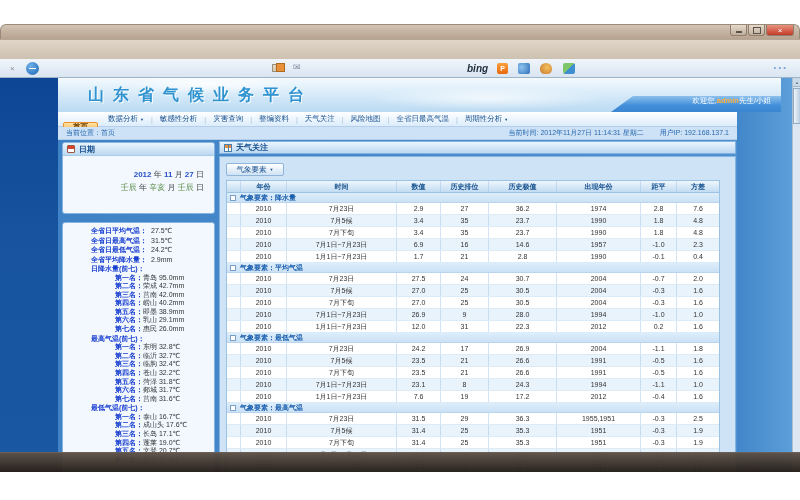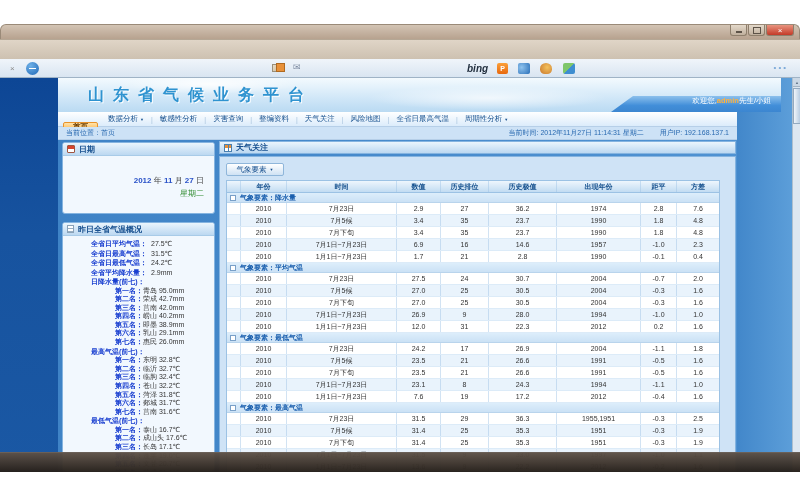--- a/index.html
+++ b/index.html
@@ -116,7 +116,7 @@
     font-size:8px;font-weight:bold;color:#164f8e;}
   .ico-cal{width:8px;height:8px;background:linear-gradient(180deg,#d6452f 0 3px,#fff 3px);border:1px solid #a05540;border-radius:1px;}
   .ico-doc{width:7px;height:8px;background:repeating-linear-gradient(180deg,#fff 0 2px,#9ab0c4 2px 3px);border:1px solid #8aa2b8;}
-  #calendar-body{padding:18px 10px 0 0;text-align:right;font-size:8px;line-height:13px;border-radius:7px;}
+  #calendar-body{padding:12px 10px 0 0;text-align:right;font-size:8px;line-height:13px;border-radius:7px;}
   .cal-n{color:#2a52c8;font-weight:bold;}
   .cal-l{color:#444;}
   .cal-g{color:#5a8a46;}

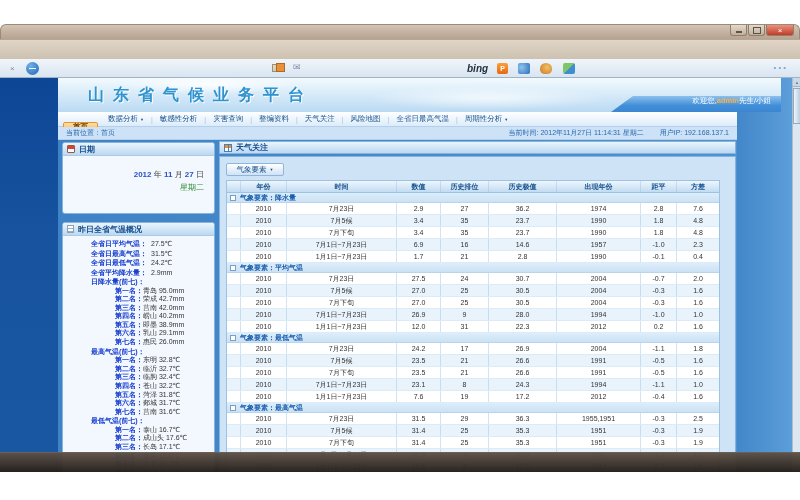--- a/index.html
+++ b/index.html
@@ -291,6 +291,7 @@
         <div id="calendar-body">
           <div id="cal-date"><span class="cal-n">2012</span><span class="cal-l"> 年 </span><span class="cal-n">11</span><span class="cal-l"> 月 </span><span class="cal-n">27</span><span class="cal-l"> 日</span></div>
           <div class="cal-week">星期二</div>
+          <div id="cal-ganzhi"><span class="cal-g">壬辰</span><span class="cal-l"> 年 </span><span class="cal-g">辛亥</span><span class="cal-l"> 月 </span><span class="cal-g">壬辰</span><span class="cal-l"> 日</span></div>
         </div>
       </div>
 

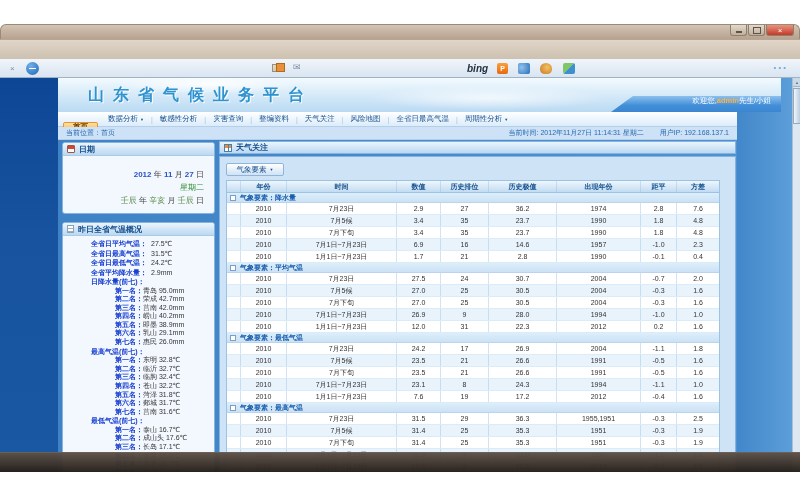--- a/index.html
+++ b/index.html
@@ -290,7 +290,6 @@
         </div>
         <div id="calendar-body">
           <div id="cal-date"><span class="cal-n">2012</span><span class="cal-l"> 年 </span><span class="cal-n">11</span><span class="cal-l"> 月 </span><span class="cal-n">27</span><span class="cal-l"> 日</span></div>
-          <div class="cal-week">星期二</div>
           <div id="cal-ganzhi"><span class="cal-g">壬辰</span><span class="cal-l"> 年 </span><span class="cal-g">辛亥</span><span class="cal-l"> 月 </span><span class="cal-g">壬辰</span><span class="cal-l"> 日</span></div>
         </div>
       </div>

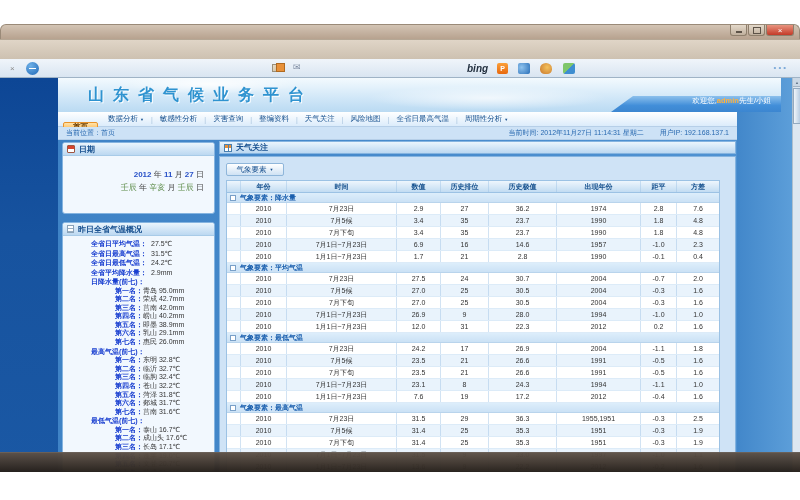--- a/index.html
+++ b/index.html
@@ -295,10 +295,6 @@
       </div>
 
       <div id="panel-summary" class="panel">
-        <div class="panel-header">
-          <span class="ico-doc"></span>
-          <span>昨日全省气温概况</span>
-        </div>
         <div id="summary-body">
             <div class="stat-row">
               <span class="stat-label">全省日平均气温：</span>

